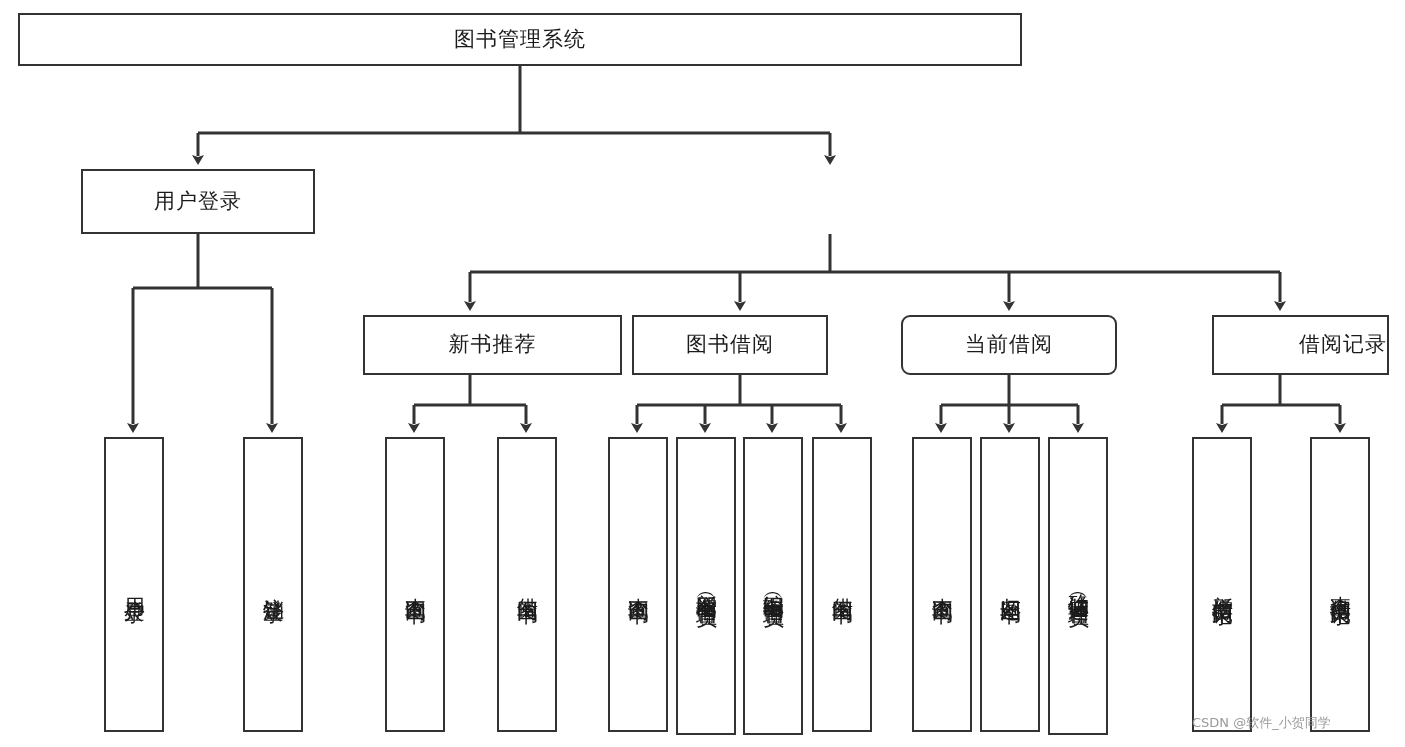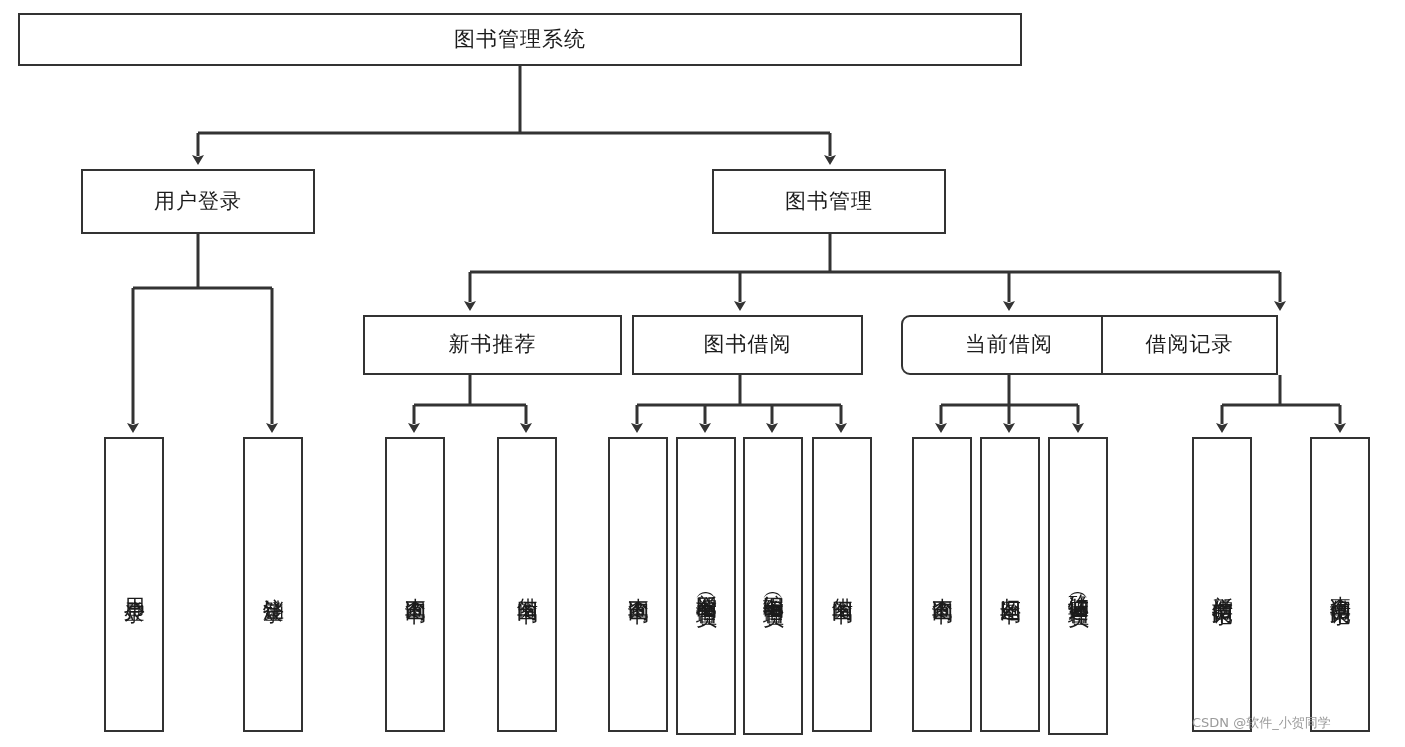--- a/index.html
+++ b/index.html
@@ -128,9 +128,6 @@
     <span class="node-label">用户登录</span>
   </div>
 
-  <div class="node node-h" style="left:712px; top:169px; width:234px; height:65px;">
-    <span class="node-label">图书管理</span>
-  </div>
 
   <div class="node node-h" style="left:363px; top:315px; width:259px; height:60px;">
     <span class="node-label">新书推荐</span>

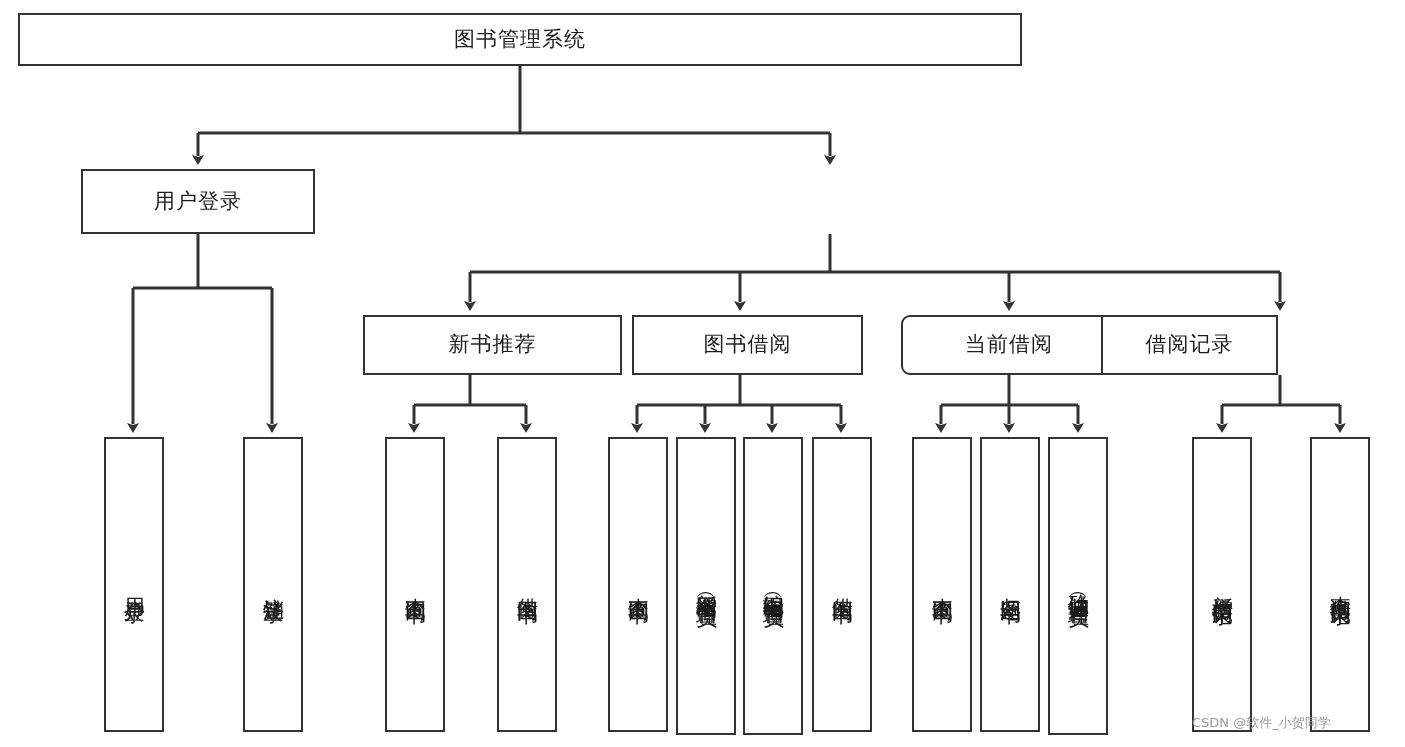--- a/index.html
+++ b/index.html
@@ -133,7 +133,7 @@
     <span class="node-label">新书推荐</span>
   </div>
 
-  <div class="node node-h" style="left:632px; top:315px; width:231px; height:60px;">
+  <div class="node node-h" style="left:632px; top:315px; width:196px; height:60px;">
     <span class="node-label">图书借阅</span>
   </div>
 

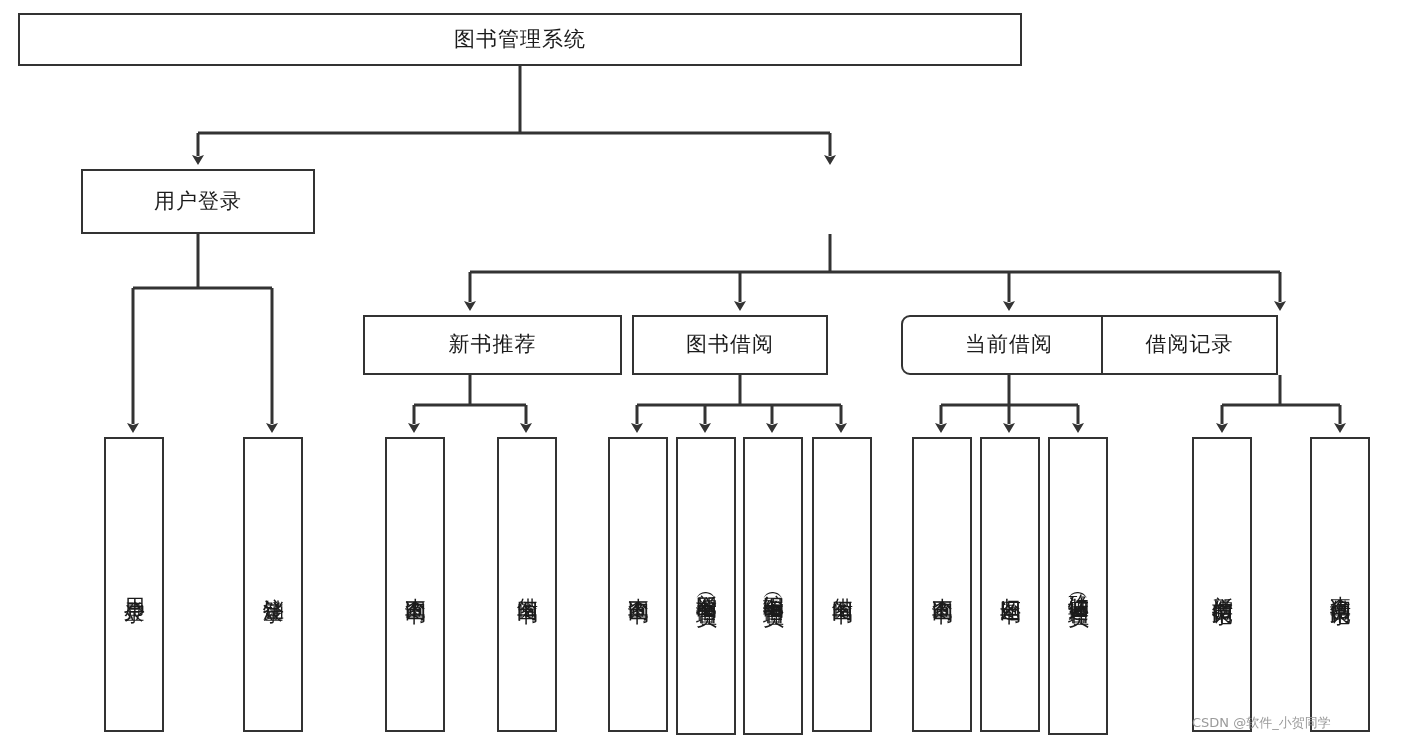--- a/index.html
+++ b/index.html
@@ -141,7 +141,7 @@
     <span class="node-label">当前借阅</span>
   </div>
 
-  <div class="node node-h" style="left:1101px; top:315px; width:177px; height:60px;">
+  <div class="node node-h" style="left:1212px; top:315px; width:177px; height:60px;justify-content:flex-end;">
     <span class="node-label">借阅记录</span>
   </div>
 

